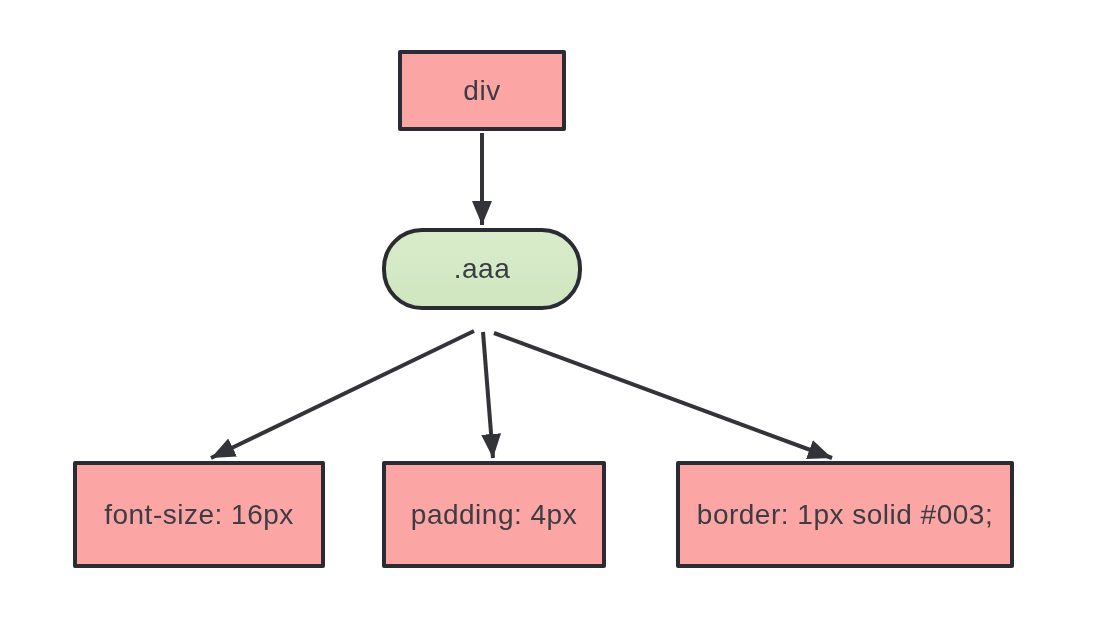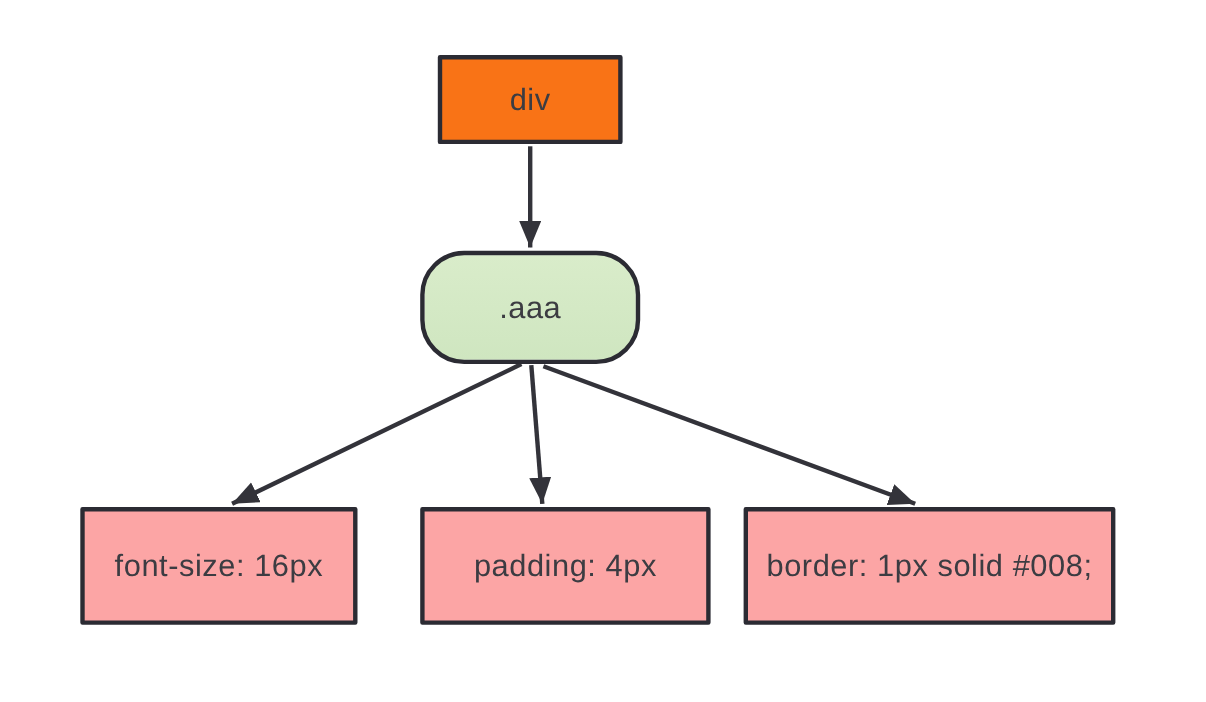--- a/index.html
+++ b/index.html
@@ -38,7 +38,7 @@
   .node-root {
     left: 398px; top: 50px;
     width: 168px; height: 81px;
-    background: #f97316;
+    background: #fca5a5;
     border-radius: 2px;
   }
   .node-selector {

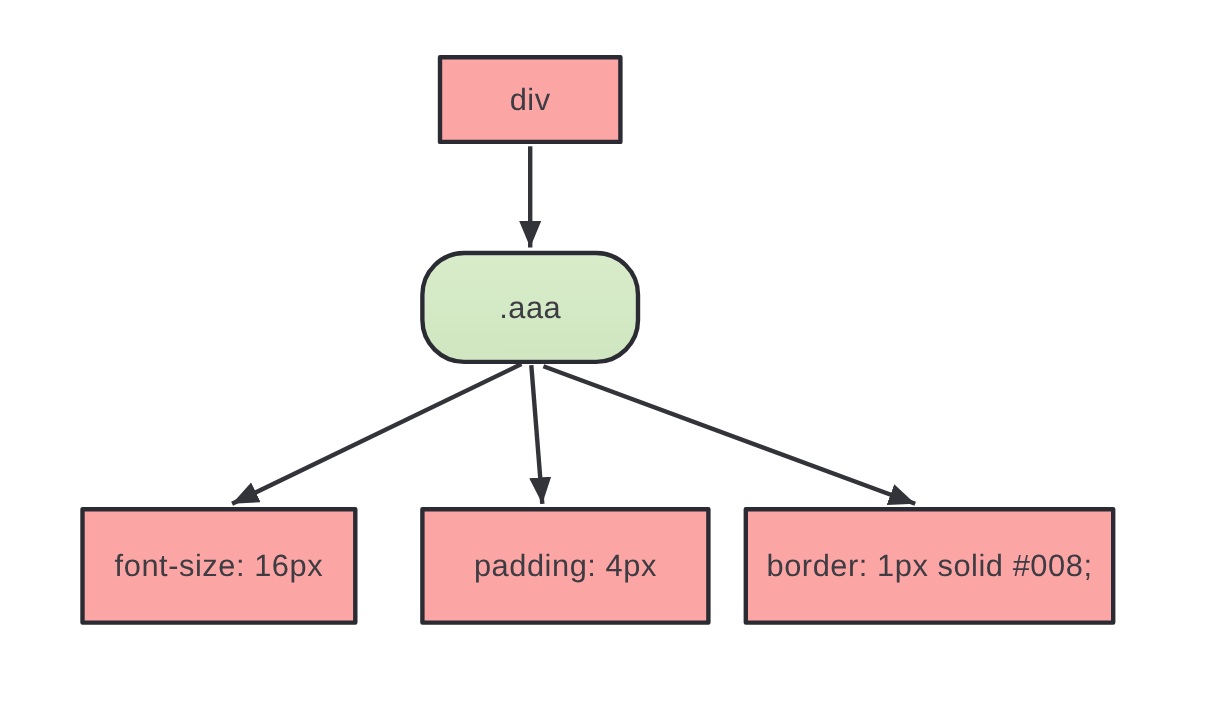--- a/index.html
+++ b/index.html
@@ -43,7 +43,7 @@
   }
   .node-selector {
     left: 382px; top: 228px;
-    width: 200px; height: 103px;
+    width: 200px; height: 82px;
     background: linear-gradient(#d9ecca, #cfe6c0);
     border-radius: 40px;
   }

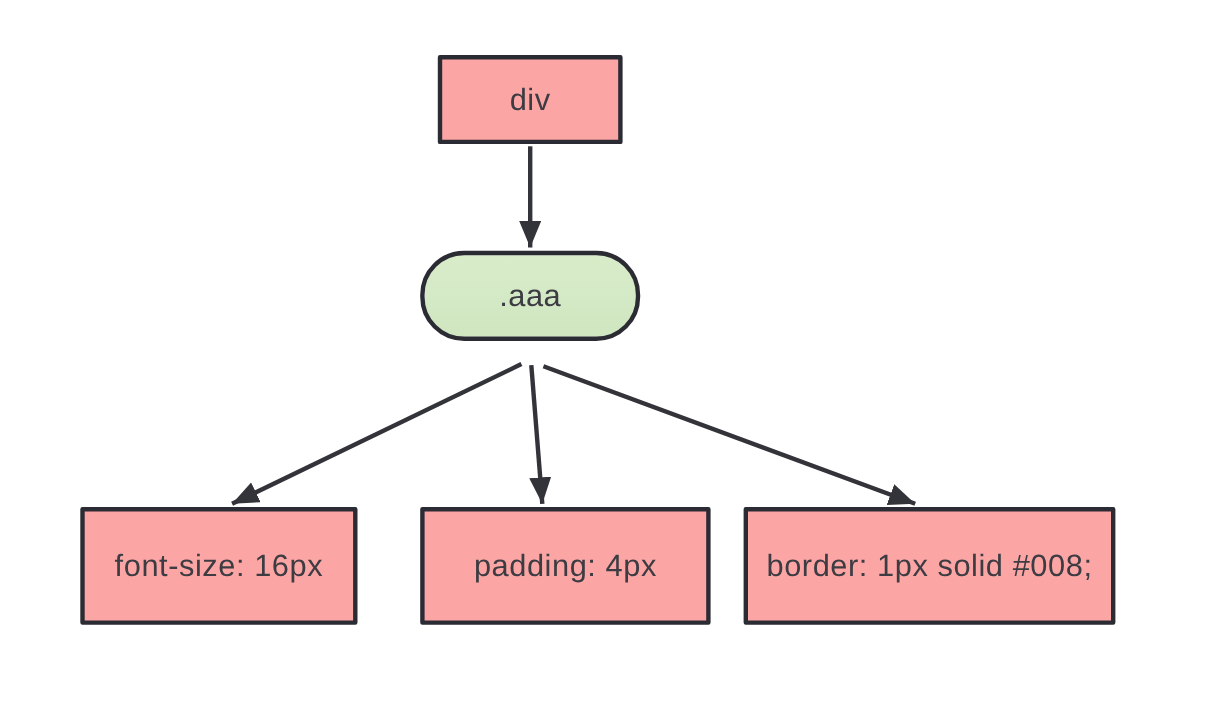--- a/index.html
+++ b/index.html
@@ -54,7 +54,7 @@
     border-radius: 2px;
   }
   .node-rule1 { left: 73px;  width: 252px; }
-  .node-rule2 { left: 382px; width: 264px; }
+  .node-rule2 { left: 382px; width: 224px; }
   .node-rule3 { left: 676px; width: 338px; }
   .watermark {
     position: absolute;

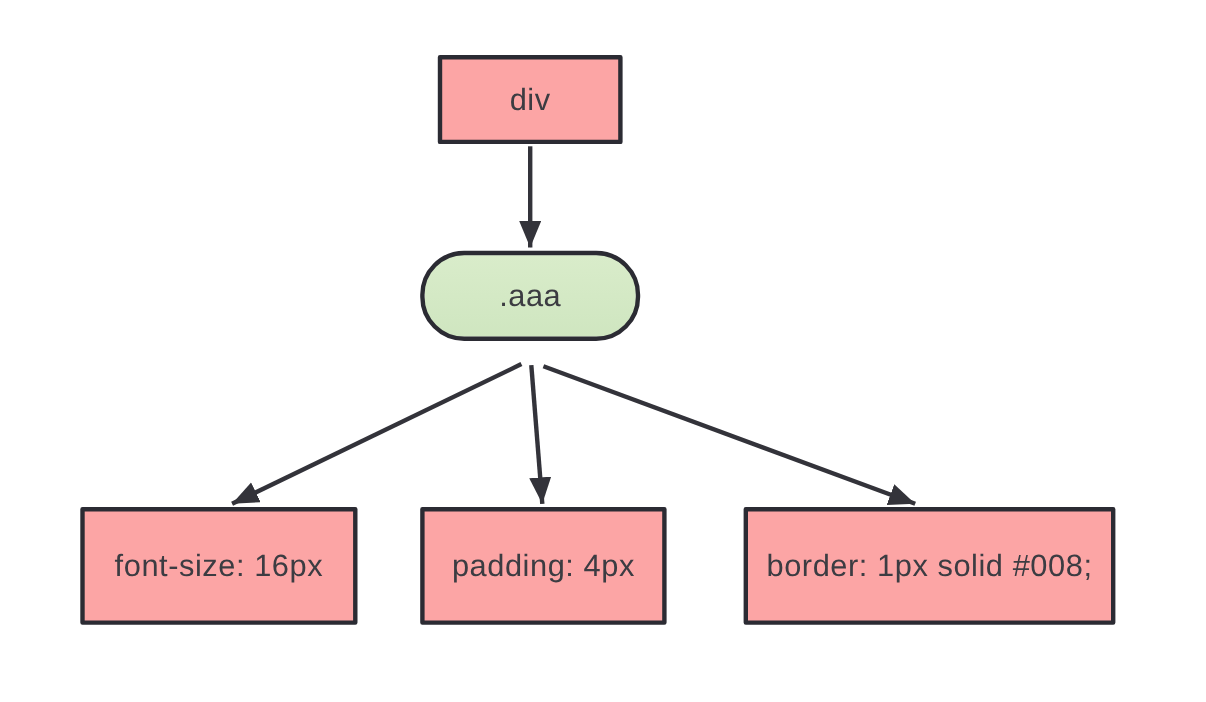--- a/index.html
+++ b/index.html
@@ -95,7 +95,7 @@
   </div>
 
   <div class="node node-rule node-rule3">
-    <span>border: 1px solid #008;</span>
+    <span>border: 1px solid #003;</span>
   </div>
 
   <div class="watermark">

